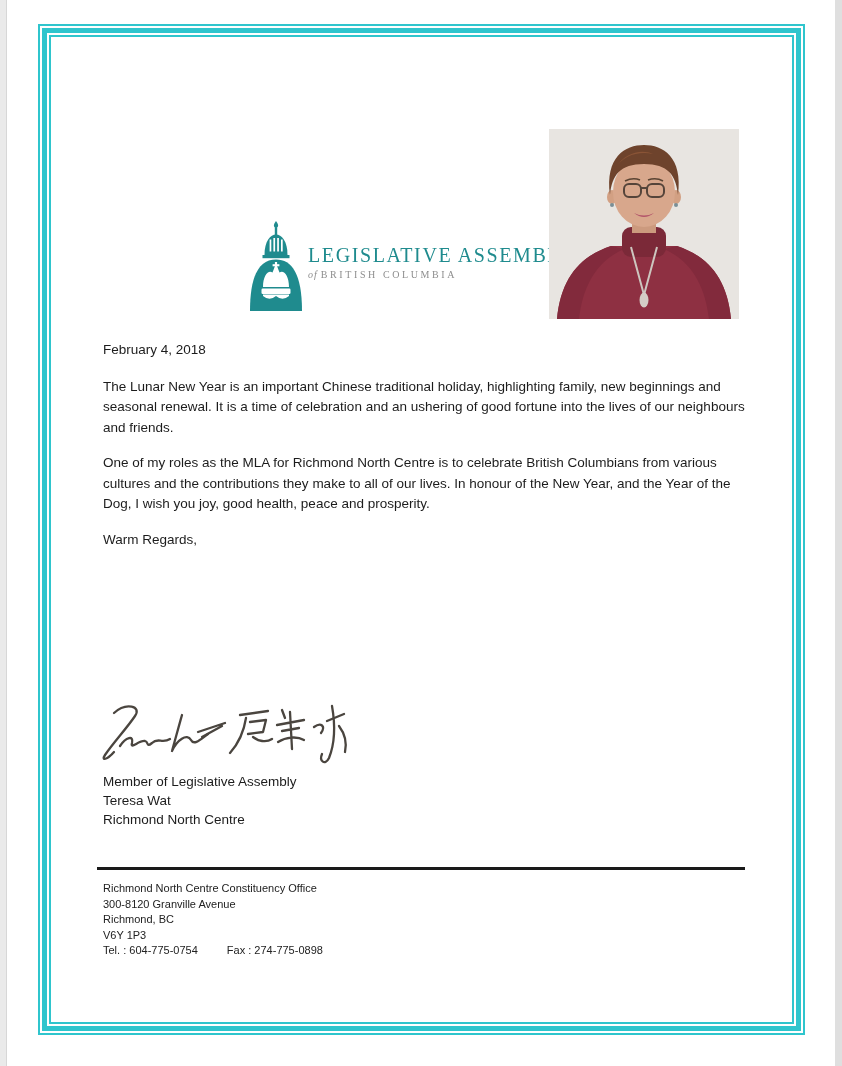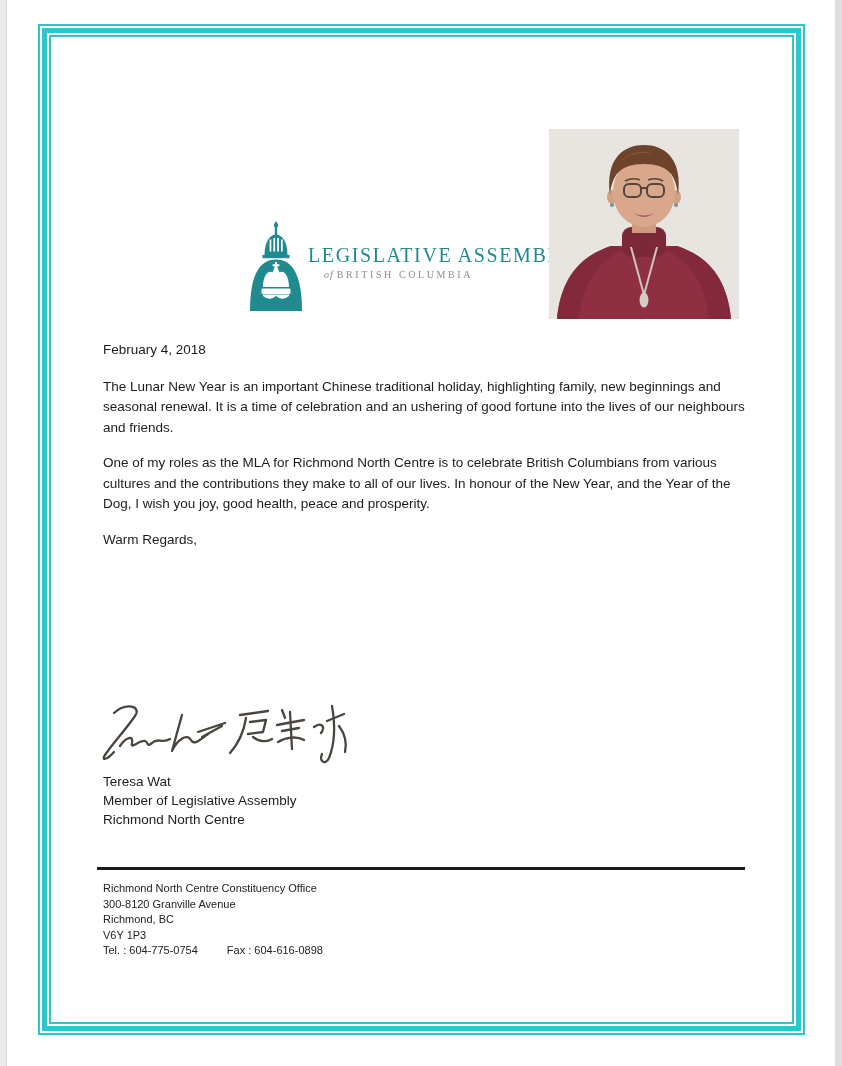--- a/index.html
+++ b/index.html
@@ -24,7 +24,7 @@
   .logo-title { font-family:"Liberation Serif", serif; font-size:20px; letter-spacing:1.6px;
                 color:#1f8b8e; white-space:nowrap; }
   .logo-sub { font-family:"Liberation Serif", serif; font-size:10px; letter-spacing:2.6px;
-              color:#8e8e8e; margin-top:2px; margin-left:16px; white-space:nowrap; }
+              color:#8e8e8e; margin-top:2px; margin-left:0; white-space:nowrap; }
   .logo-sub .of { font-style:italic; text-transform:none; letter-spacing:1px; margin-right:3px; }
 
   

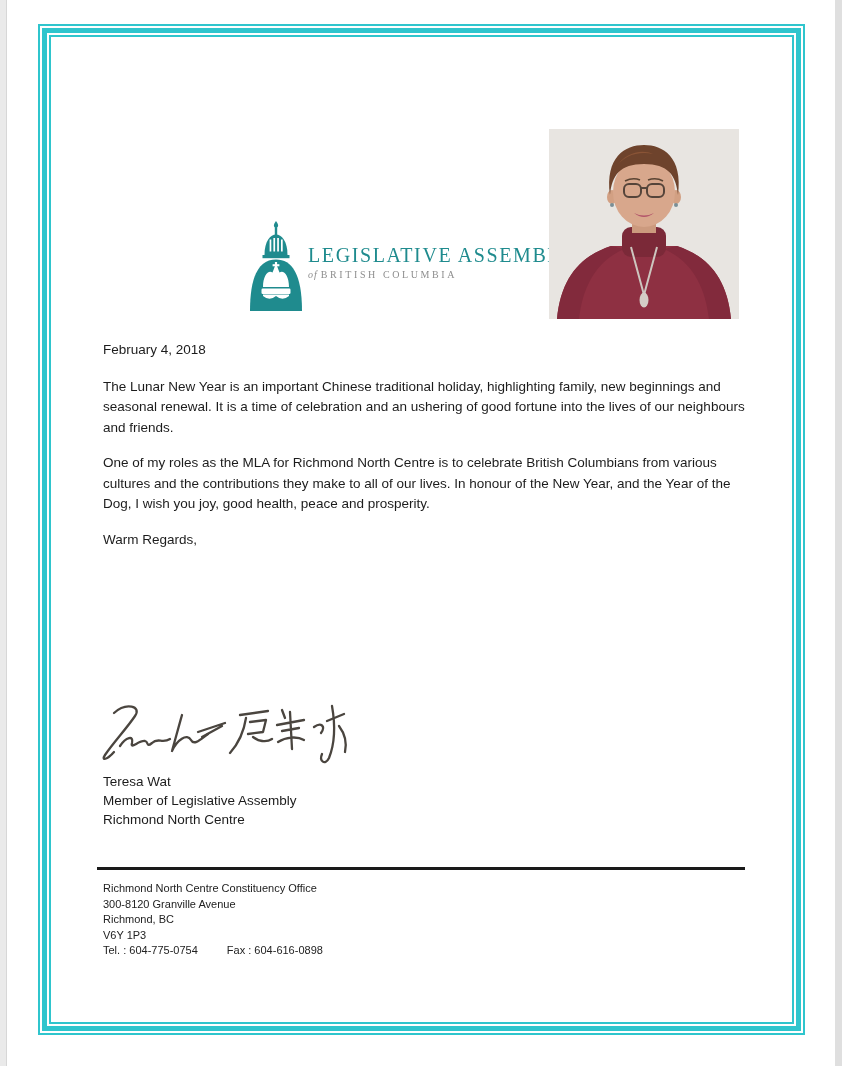--- a/index.html
+++ b/index.html
@@ -136,8 +136,8 @@
 </svg>
 
 <div class="abs signer">
+  <div>Member of Legislative Assembly</div>
   <div>Teresa Wat</div>
-  <div>Member of Legislative Assembly</div>
   <div>Richmond North Centre</div>
 </div>
 

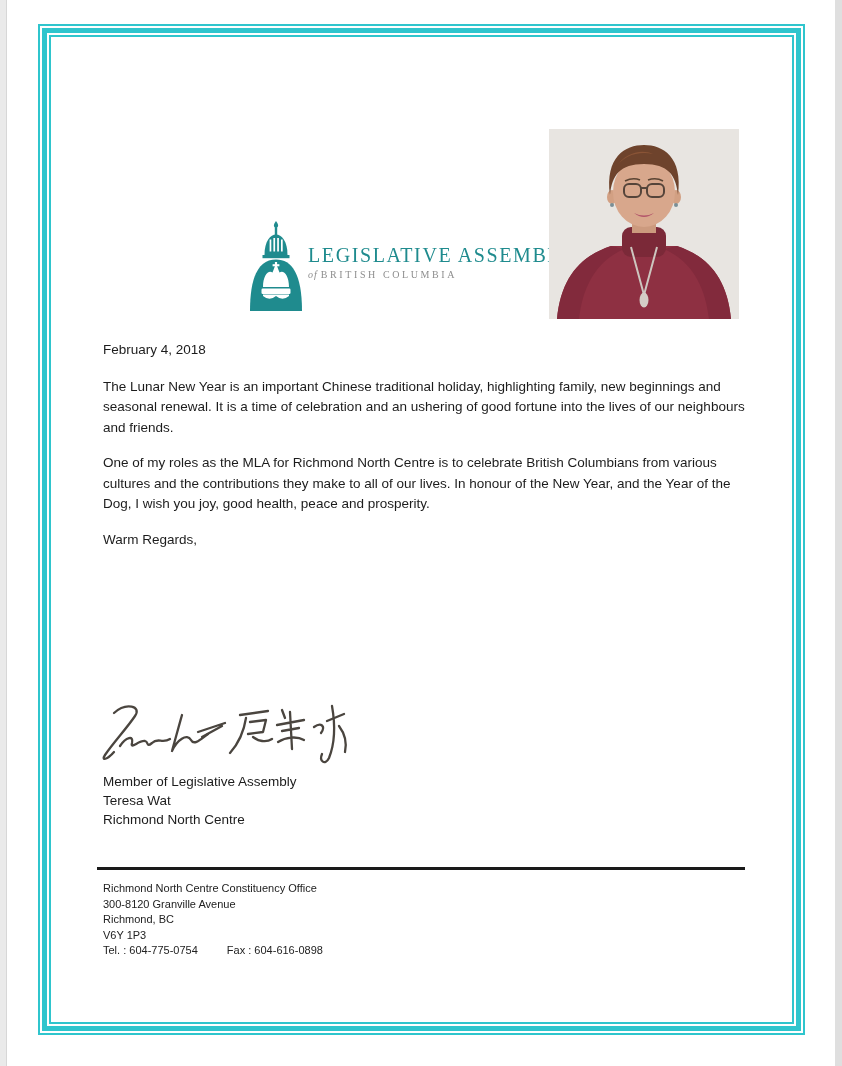--- a/index.html
+++ b/index.html
@@ -150,7 +150,7 @@
   <div>V6Y 1P3</div>
   <div class="telfax">
     <span>Tel. : 604-775-0754</span>
-    <span class="fax">Fax : 604-616-0898</span>
+    <span class="fax">Fax : 274-775-0898</span>
   </div>
 </div>
 

